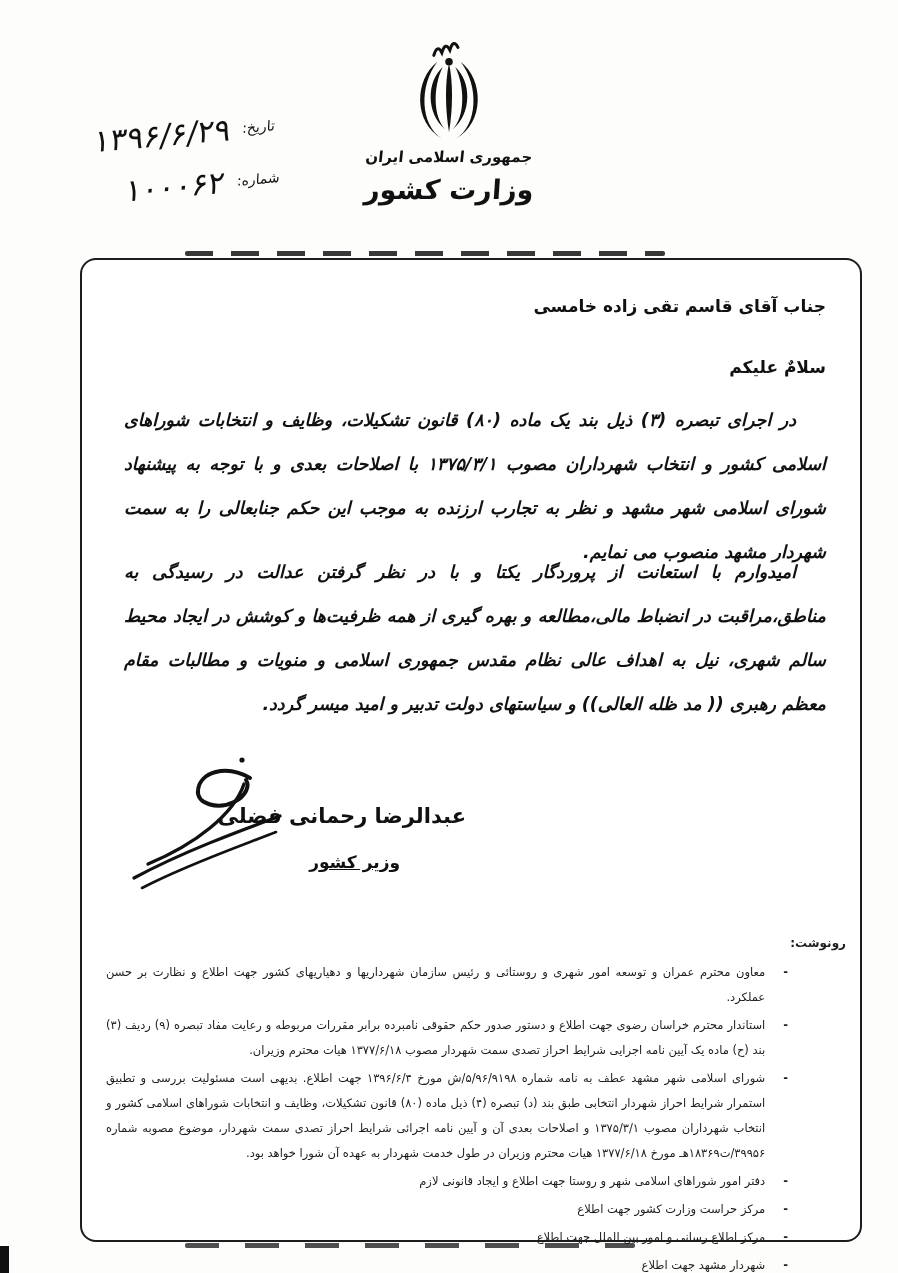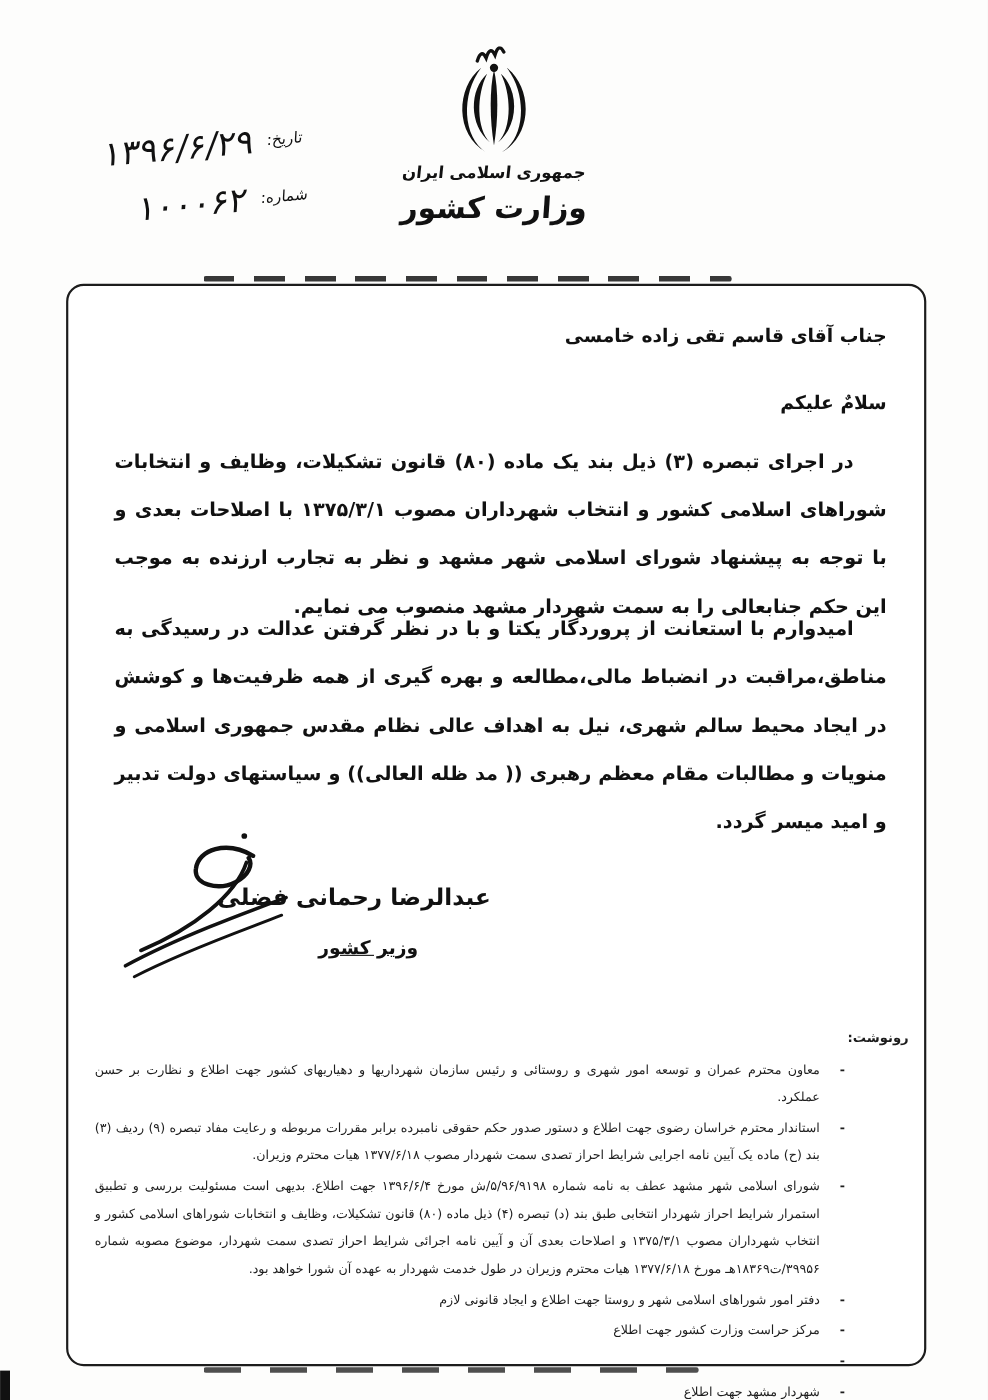--- a/index.html
+++ b/index.html
@@ -44,7 +44,7 @@
 
   
   .letter-box {
-    position:absolute; left:60px; top:258px;
+    position:absolute; left:80px; top:258px;
     width:778px; height:980px;
     border:2px solid #1c1c1c; border-radius:16px;
     background:#fff;

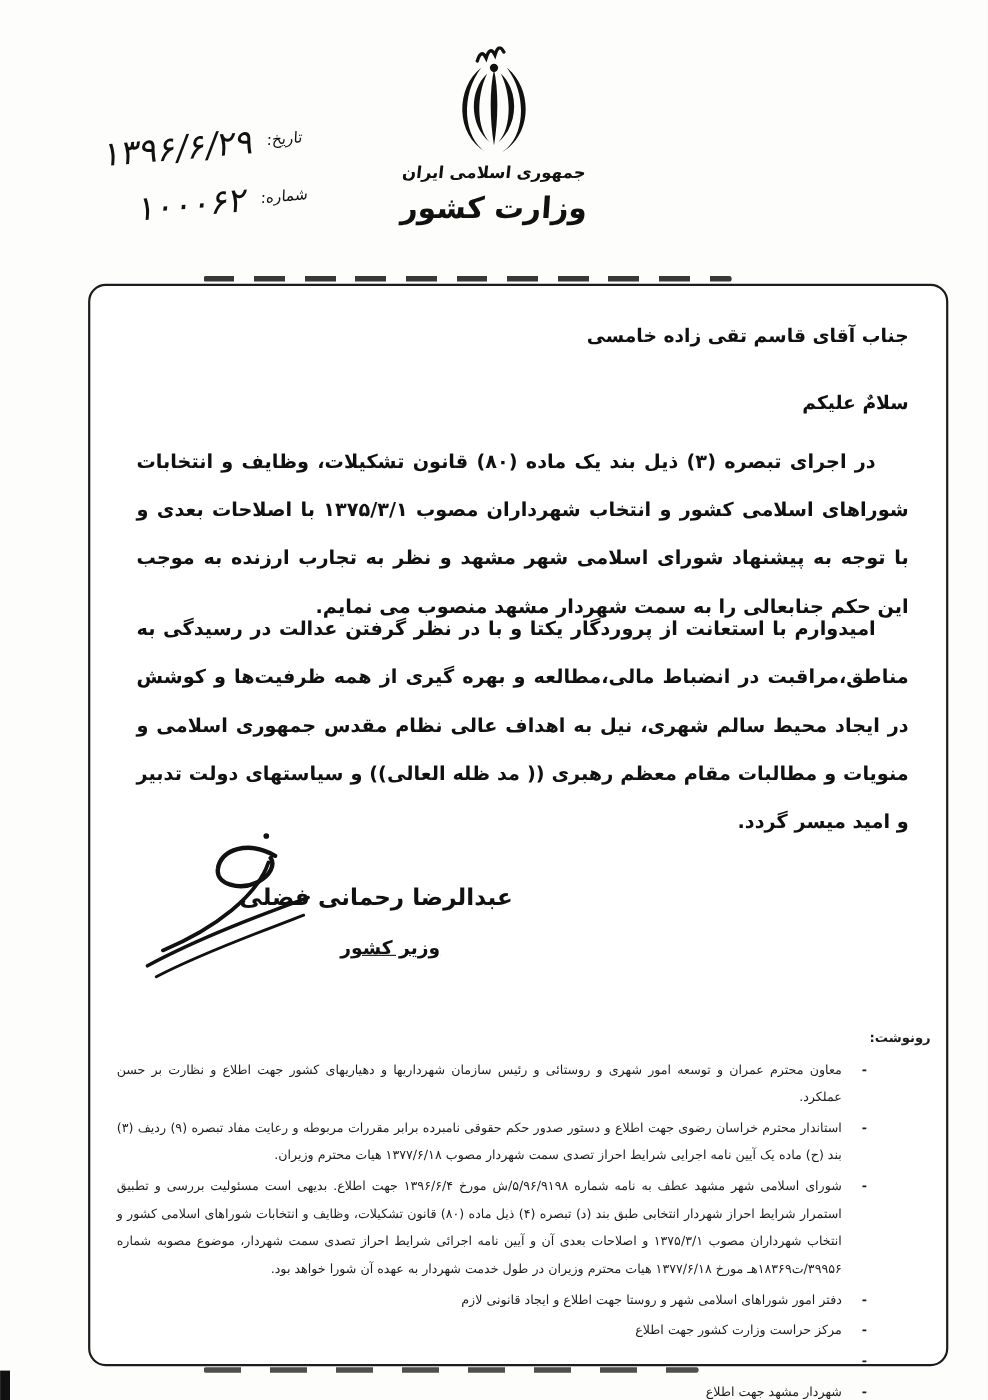--- a/index.html
+++ b/index.html
@@ -54,7 +54,7 @@
   .para {
     position:absolute; right:34px; left:42px; margin:0;
     font-size:17.5px; font-weight:bold; line-height:44px;
-    text-align:justify; text-indent:30px;
+    text-align:justify; text-indent:30px;font-style:italic;
   }
   .p1 { top:138px; }
   .p2 { top:290px; }

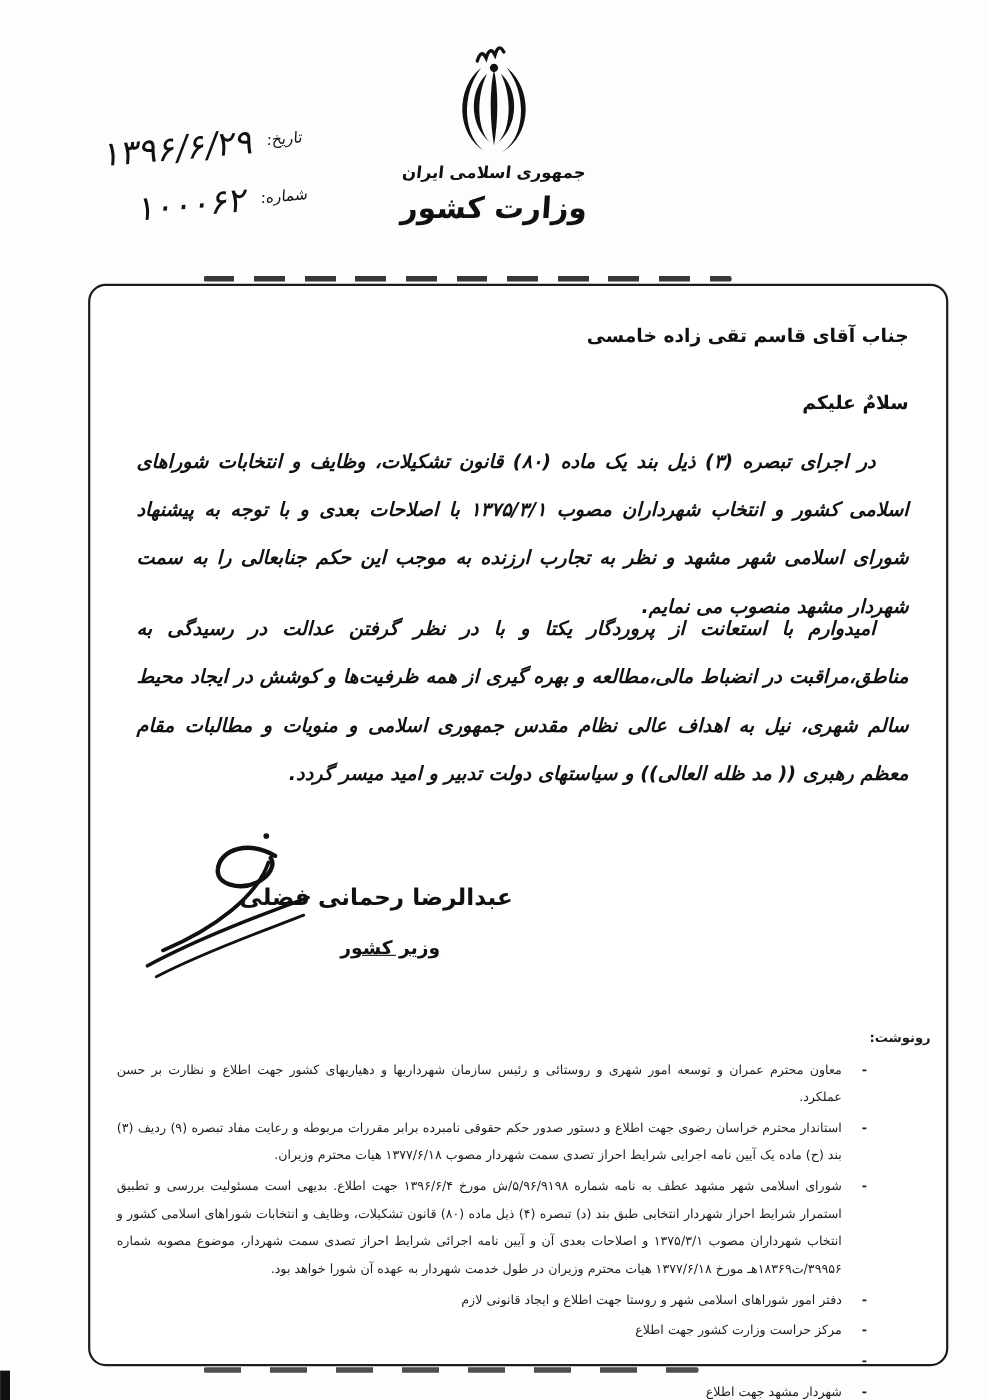--- a/index.html
+++ b/index.html
@@ -170,6 +170,7 @@
         </li>
         <li class="cc-item">
           <span class="cc-dash">-</span>
+          <span class="cc-text">مرکز اطلاع رسانی و امور بین الملل جهت اطلاع</span>
         </li>
         <li class="cc-item">
           <span class="cc-dash">-</span>

